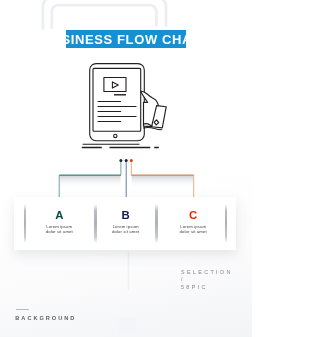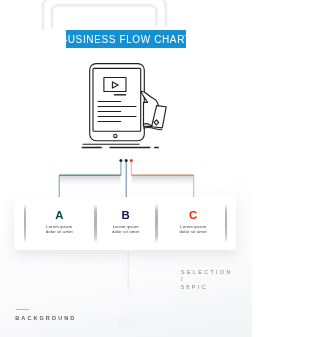--- a/index.html
+++ b/index.html
@@ -15,7 +15,7 @@
   
   #banner{position:absolute;left:66px;top:30px;width:120px;height:18px;
           background:#1590d2;display:flex;align-items:center;justify-content:center;}
-  #banner-title{color:#fff;font-size:10px;font-weight:normal;letter-spacing:.62px;
+  #banner-title{color:#fff;font-size:13px;font-weight:bold;letter-spacing:.62px;
                 white-space:nowrap;}
 
   

